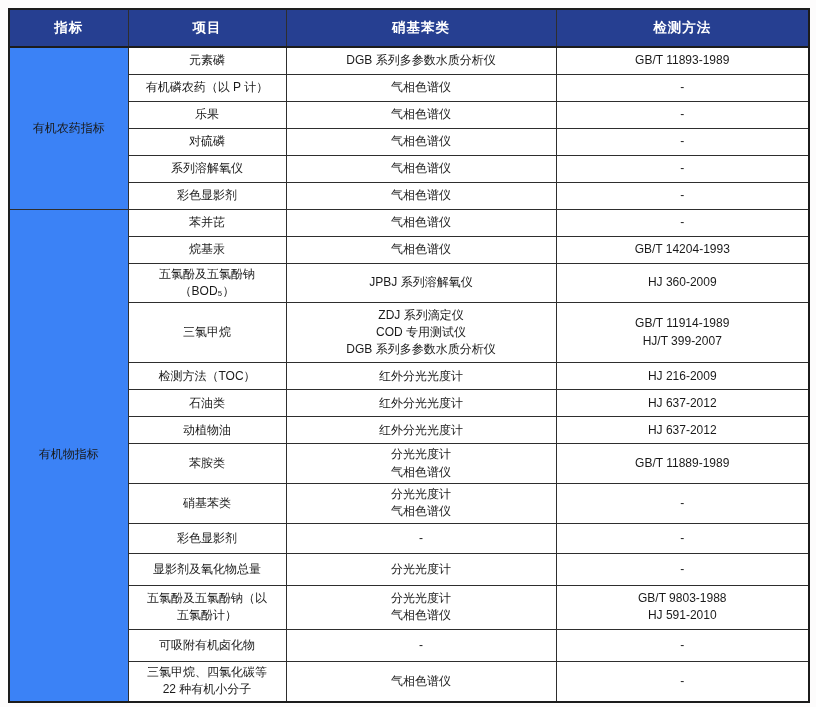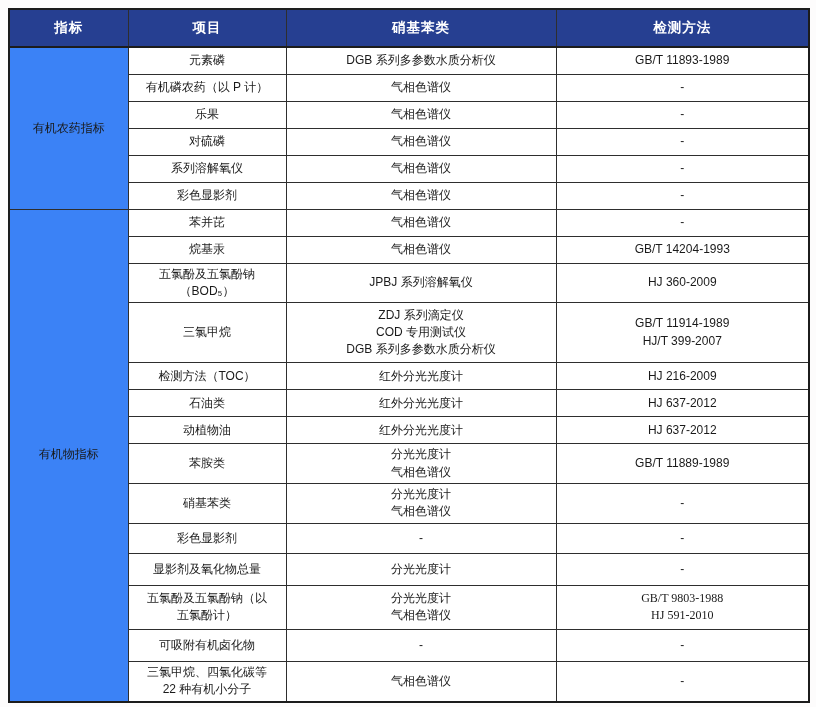--- a/index.html
+++ b/index.html
@@ -54,7 +54,7 @@
   tr.h32 { height: 32px; }
   tr.h33 { height: 33px; }
   tr.h38 { height: 38px; }
-  tr.h44 { height: 44px; font-family: Liberation Serif, serif; }
+  tr.h44 { height: 44px; }
   tr.h60 { height: 60px; }
 </style>
 </head>

